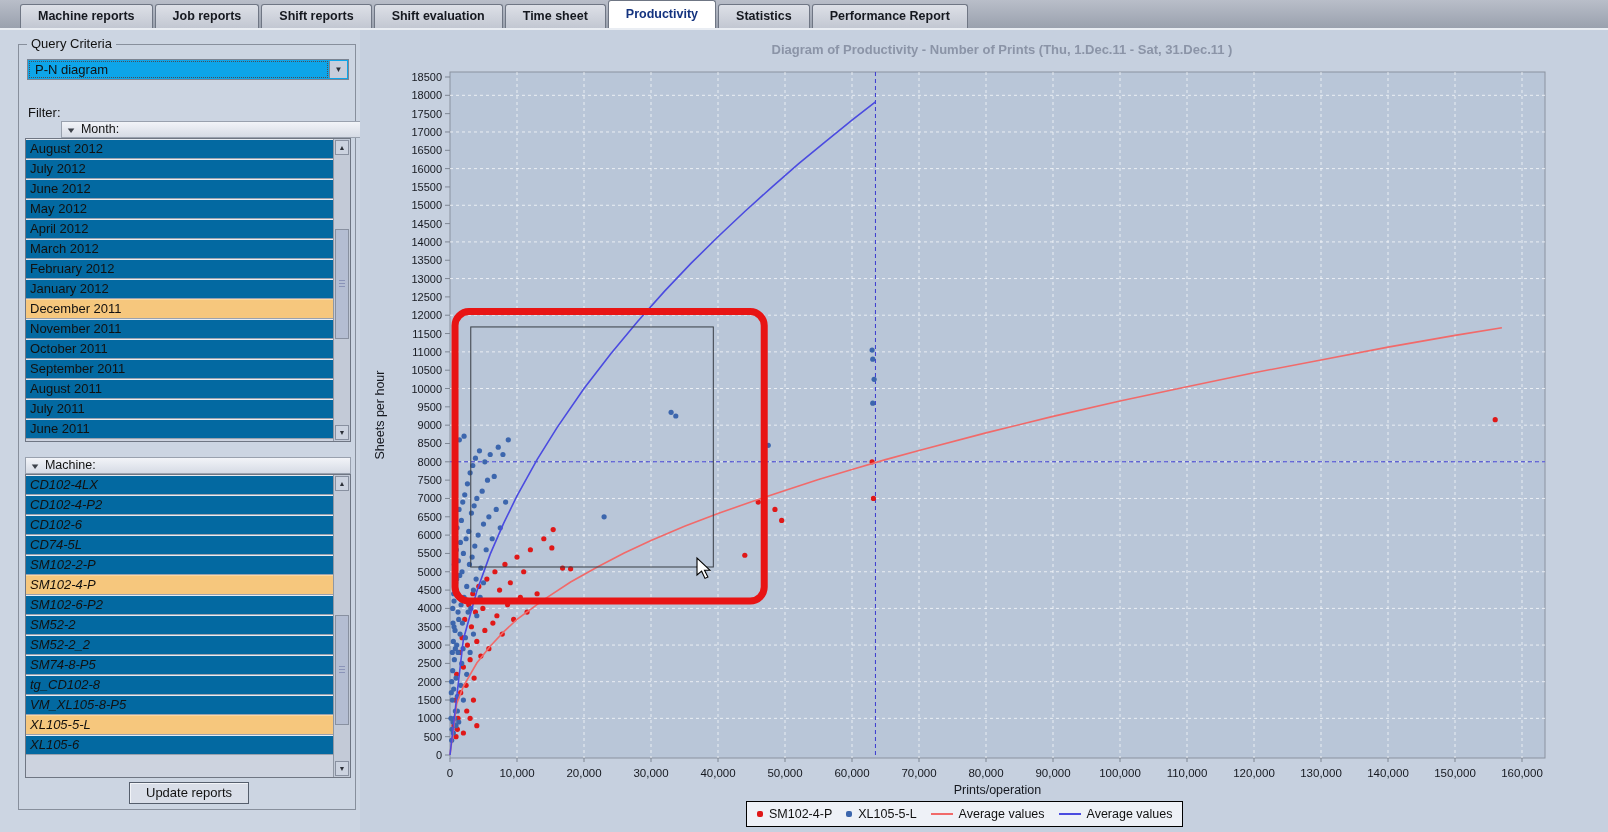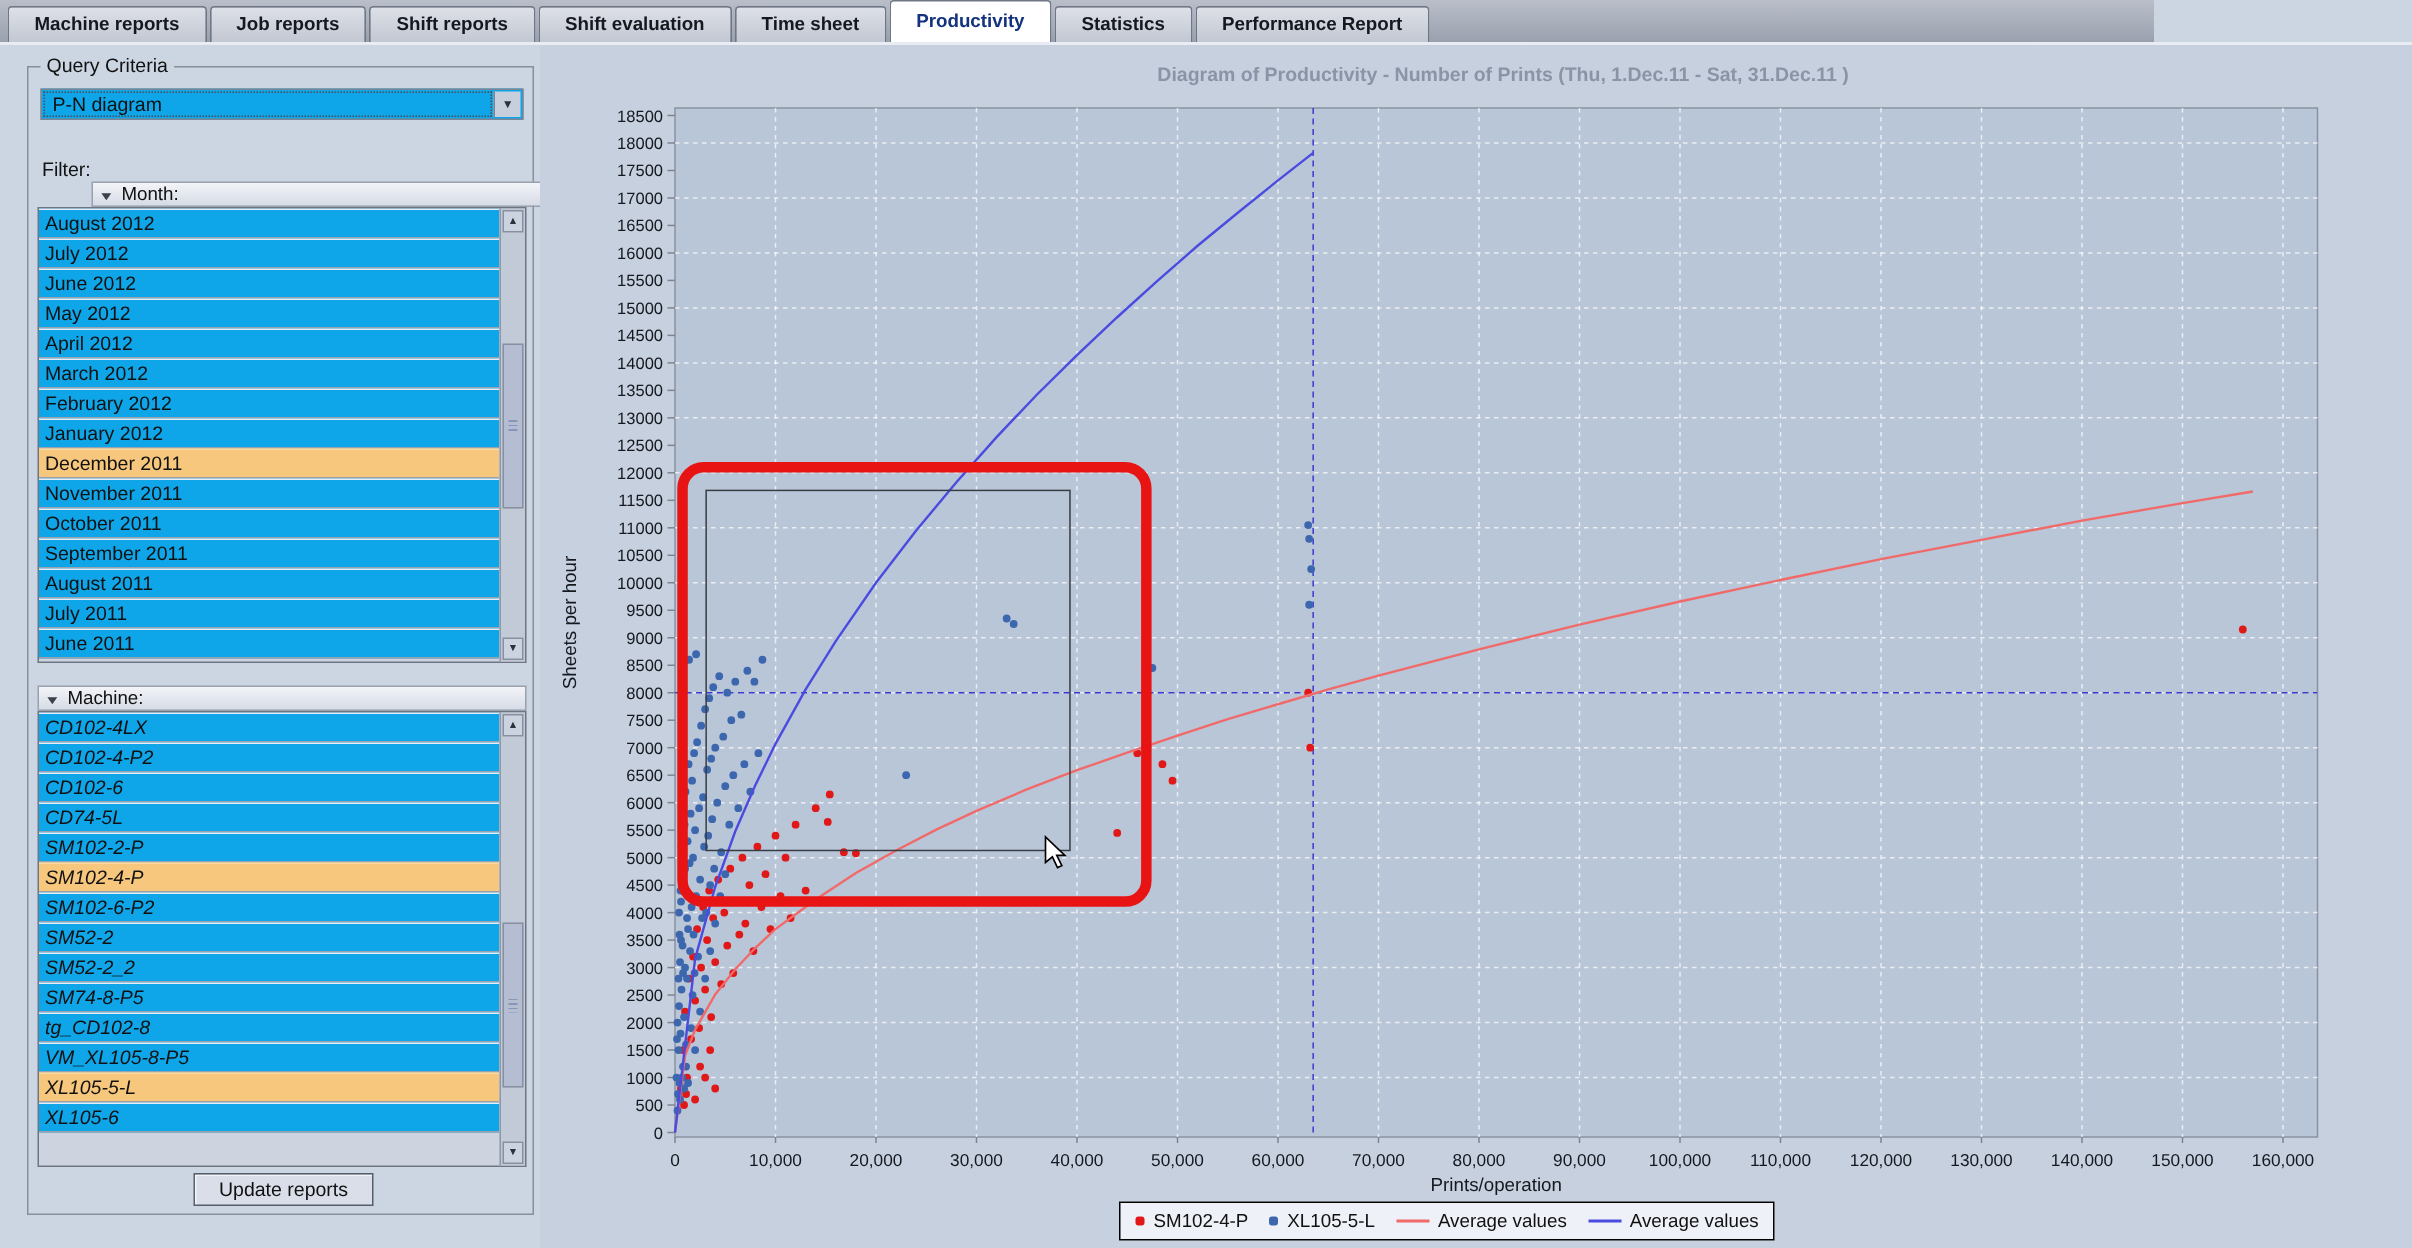--- a/index.html
+++ b/index.html
@@ -7,8 +7,8 @@
   body { font-family:"Liberation Sans", sans-serif; background:#ccd5e2; position:relative; }
 
   
-  .tabbar { position:absolute; left:0; top:0; width:1436px; height:28px;
-            background:linear-gradient(#b9bec9,#9aa1ae); display:flex; align-items:flex-end; padding-left:5px; }
+  .tabbar { position:absolute; left:0; top:0; width:1608px; height:28px;
+            background:linear-gradient(#b9bec9,#9aa1ae); display:flex; align-items:flex-end; padding-left:20px; }
   .tab { height:24px; line-height:22px; padding:0 17px; margin-right:2px;
          background:linear-gradient(#dde0e7,#c2c7d2); border:1px solid #6f7684; border-bottom:none;
          border-radius:3px 3px 0 0; font-size:12.5px; font-weight:bold; color:#15181f; cursor:default; }

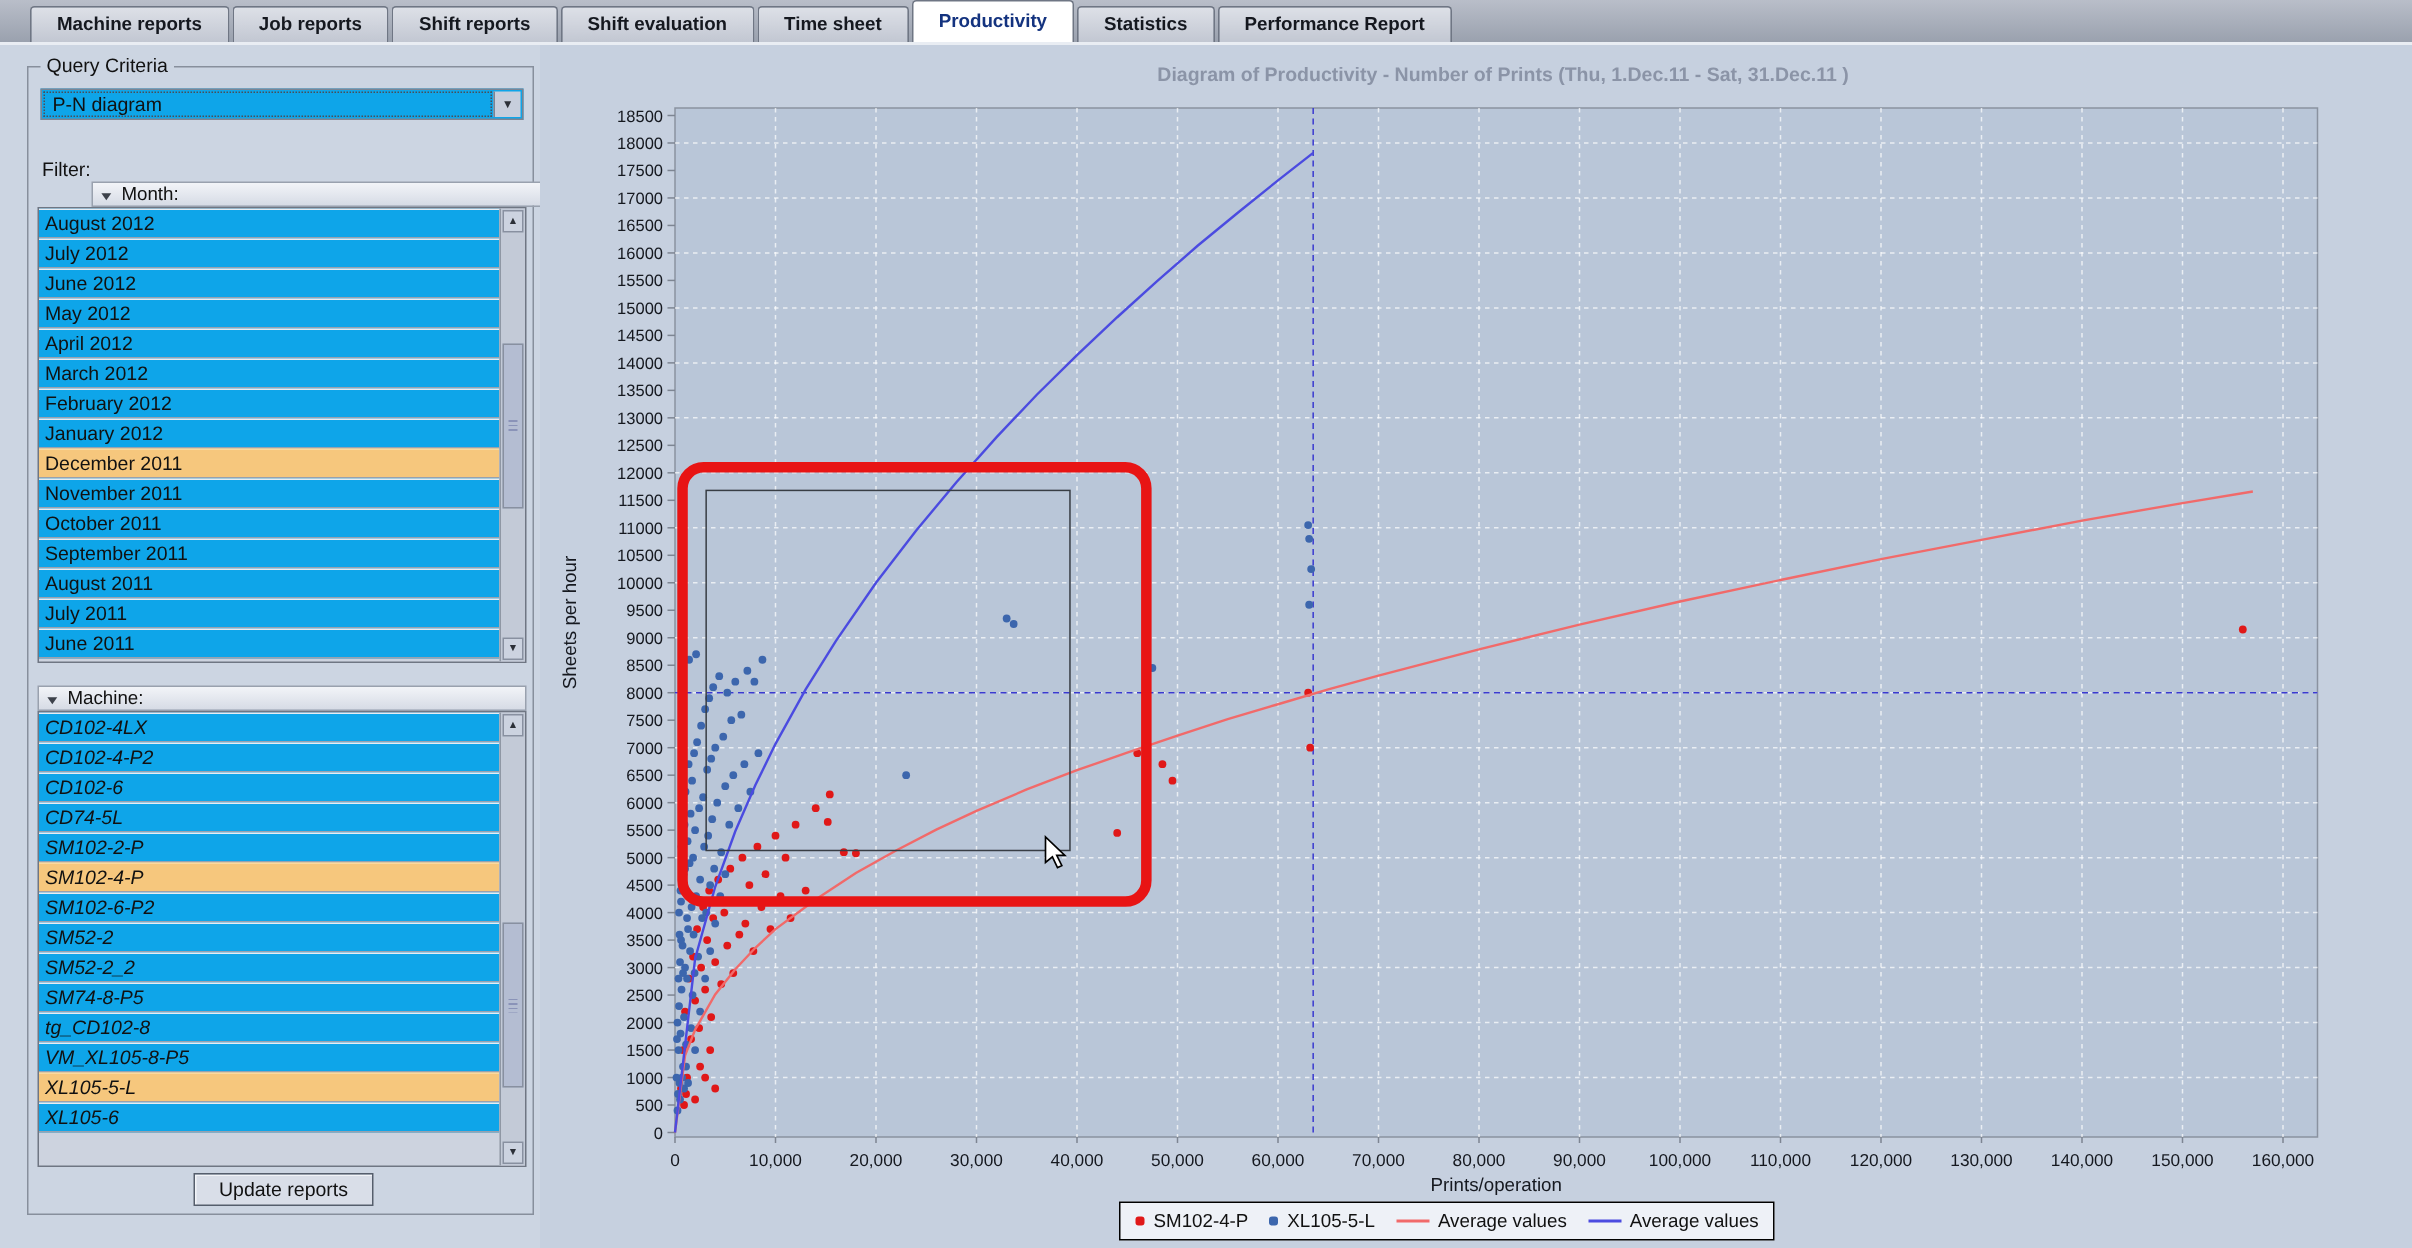--- a/index.html
+++ b/index.html
@@ -34,7 +34,7 @@
   .listbox { position:absolute; left:6px; width:326px; border:1px solid #6f7683; background:#cdd3df; }
   .list-rows { position:absolute; left:0; top:0; right:17px; bottom:0; overflow:hidden; }
   .list-item { height:20px; line-height:18px; padding-left:4px; font-size:13px; color:#111;
-               background:#0ea5e9; border-bottom:1px solid #99a1ae; border-top:1px solid #e8ecf2; }
+               background:#0369a1; border-bottom:1px solid #99a1ae; border-top:1px solid #e8ecf2; }
   .list-item.selected { background:#f6c77d; border-top-color:#fbd9a0; }
   .vscroll { position:absolute; right:0; top:0; bottom:0; width:17px; background:#c3cad7; border-left:1px solid #8f97a4; }
   .vs-btn { position:absolute; left:1px; right:1px; height:15px; background:#ccd3e0; border:1px solid #8890a0;

